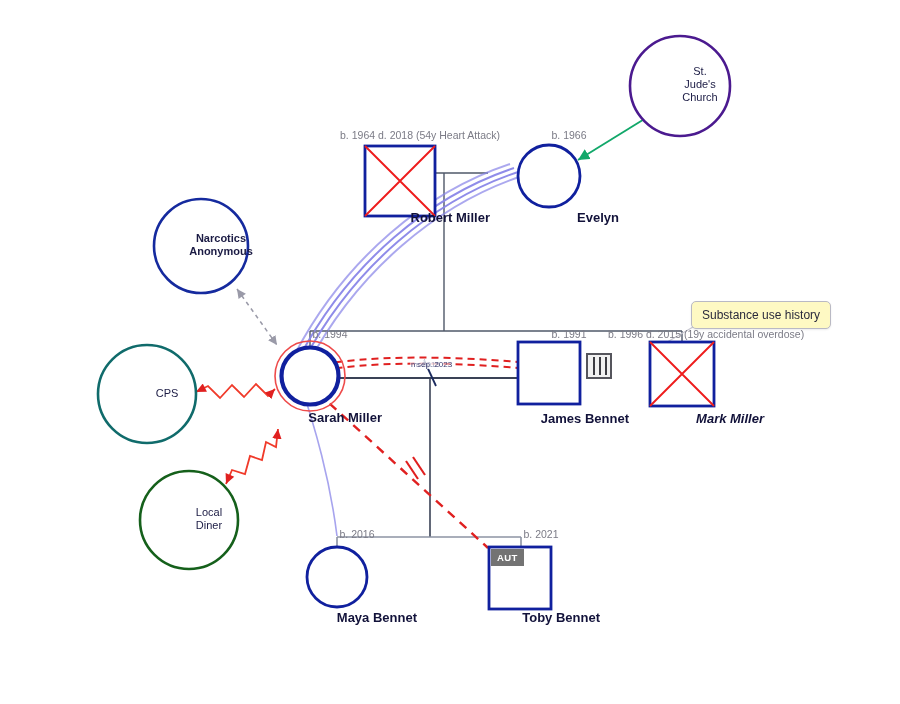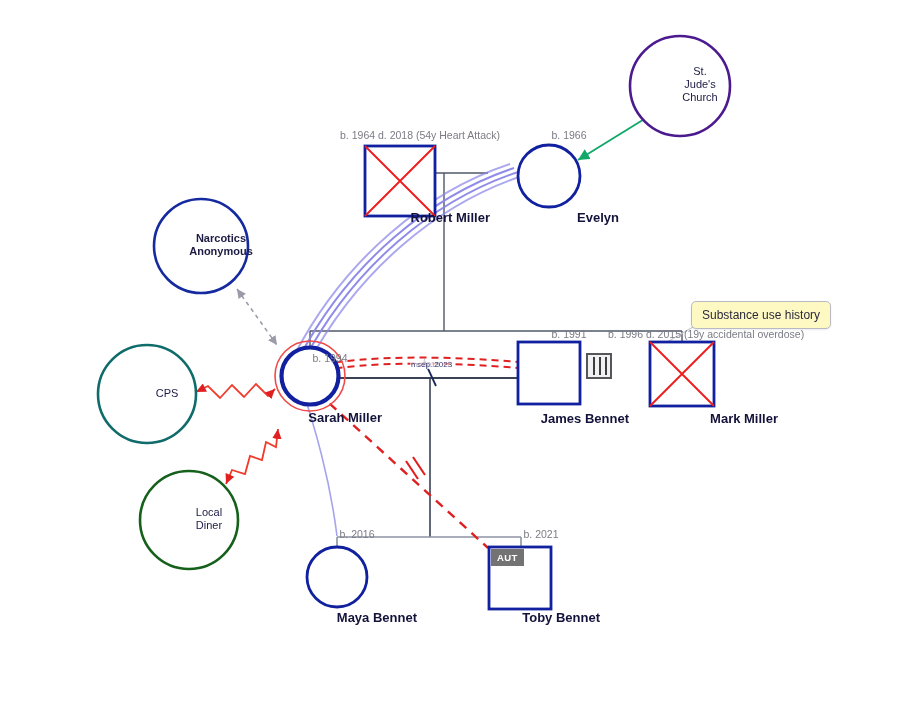--- a/index.html
+++ b/index.html
@@ -216,7 +216,7 @@
 
 <div class="lbl node-meta" style="left:280px;top:129px;width:240px;">b. 1964 d. 2018 (54y Heart Attack)</div>
 <div class="lbl node-meta" style="left:504px;top:129px;width:90px;">b. 1966</div>
-<div class="lbl node-meta" style="left:275px;top:328px;width:70px;margin-top:24px;">b. 1994</div>
+<div class="lbl node-meta" style="left:275px;top:328px;width:70px;">b. 1994</div>
 <div class="lbl node-meta" style="left:504px;top:328px;width:90px;">b. 1991</div>
 <div class="lbl node-meta" style="left:588px;top:328px;width:190px;text-align:left;">b. 1996 d. 2015 (19y accidental overdose)</div>
 <div class="lbl node-meta" style="left:302px;top:528px;width:70px;">b. 2016</div>

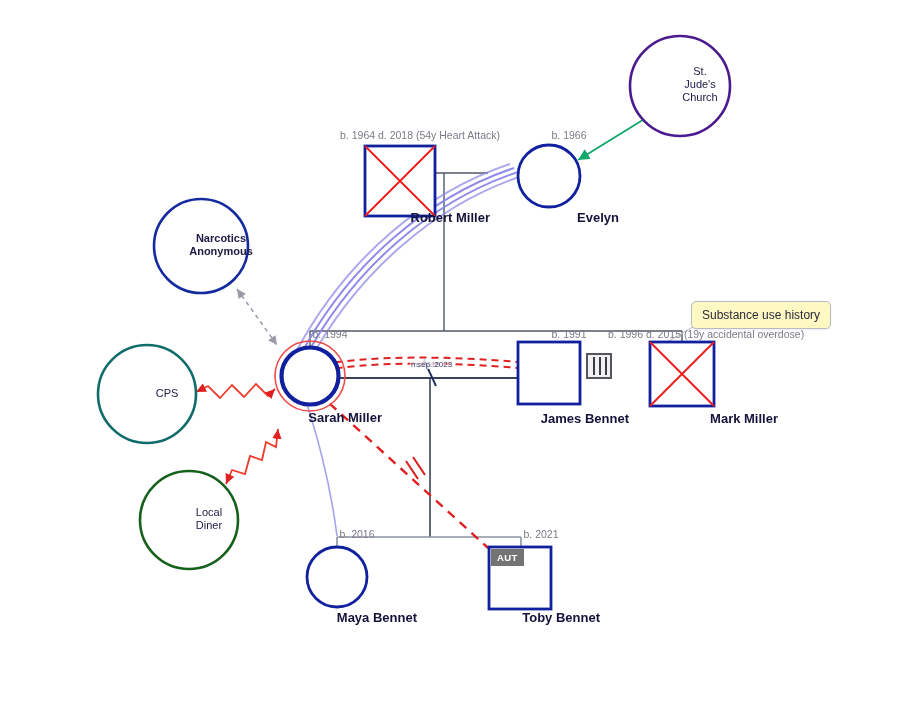--- a/index.html
+++ b/index.html
@@ -226,7 +226,7 @@
 <div class="lbl node-name" style="left:499px;top:210px;width:100px;">Evelyn</div>
 <div class="lbl node-name" style="left:258px;top:410px;width:104px;">Sarah Miller</div>
 <div class="lbl node-name" style="left:489px;top:411px;width:120px;">James Bennet</div>
-<div class="lbl node-name" style="left:638px;top:411px;width:120px;">Mark Miller</div>
+<div class="lbl node-name" style="left:624px;top:411px;width:120px;font-style:italic;">Mark Miller</div>
 <div class="lbl node-name" style="left:277px;top:610px;width:120px;">Maya Bennet</div>
 <div class="lbl node-name" style="left:460px;top:610px;width:120px;">Toby Bennet</div>
 

